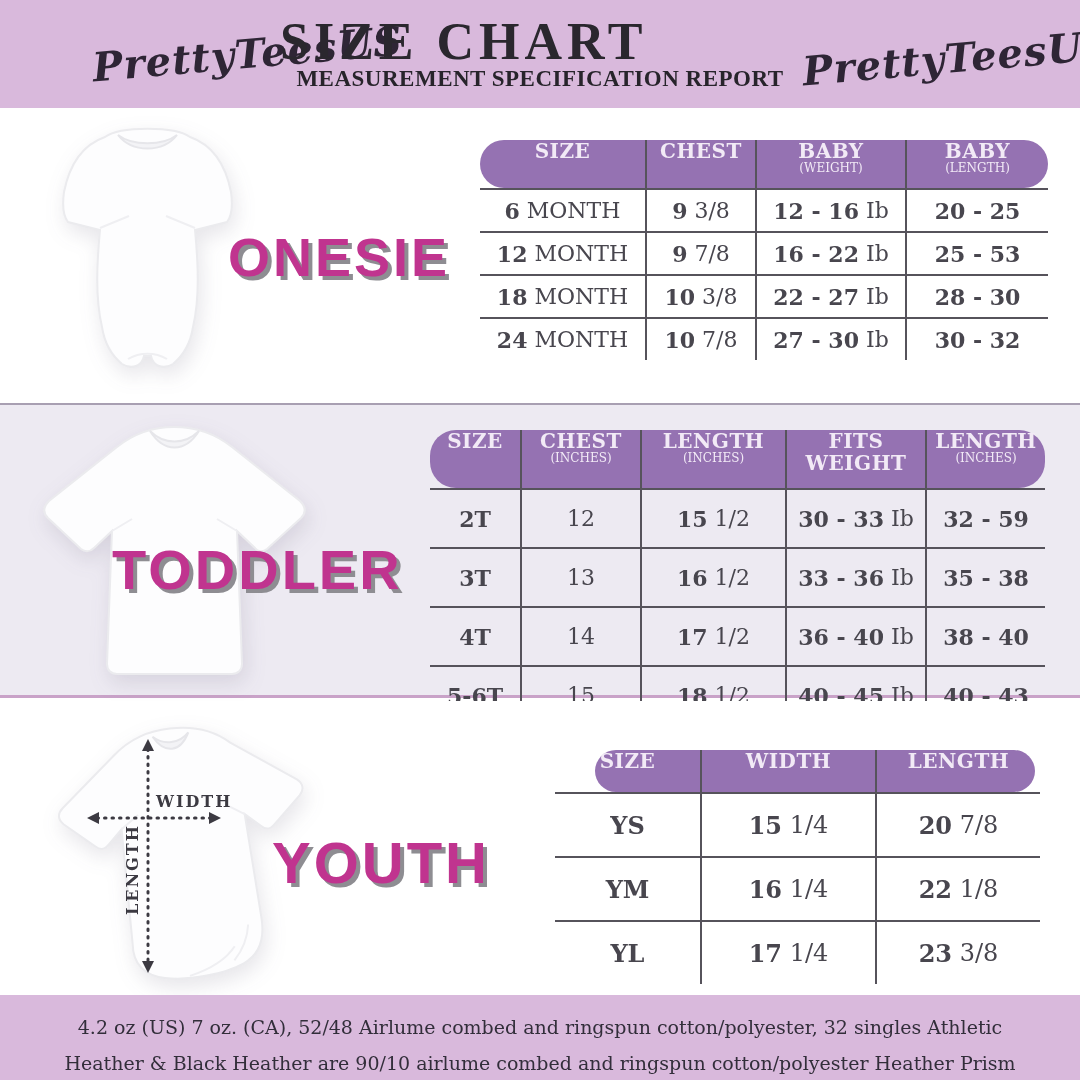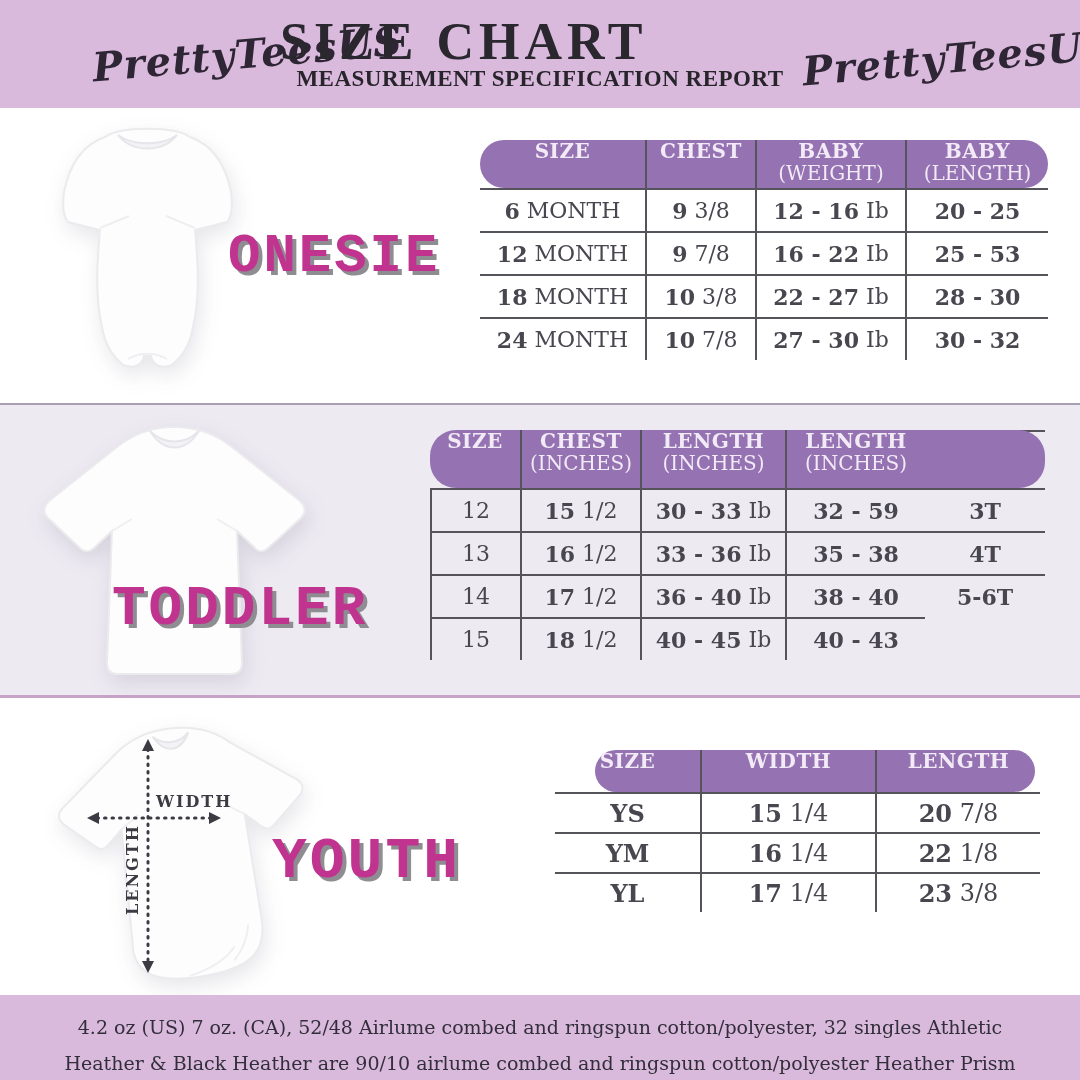--- a/index.html
+++ b/index.html
@@ -60,7 +60,7 @@
   .th { position:relative; z-index:1; display:flex; flex-direction:column; align-items:center;
         justify-content:flex-start; color:#f2eaf6; font-weight:bold; font-size:20px; line-height:1.1;
         letter-spacing:0.5px; }
-  .th .sub { font-size:20px; font-weight:normal; letter-spacing:0; }
+  .th .sub { font-size:12px; font-weight:normal; letter-spacing:0; }
   .td { display:flex; align-items:center; justify-content:center; font-size:22px;
         border-top:2px solid #56535b; background:transparent; }
   .size-table .th:not(.c0), .size-table .td:not(.c0) { border-left:2px solid #56535b; }

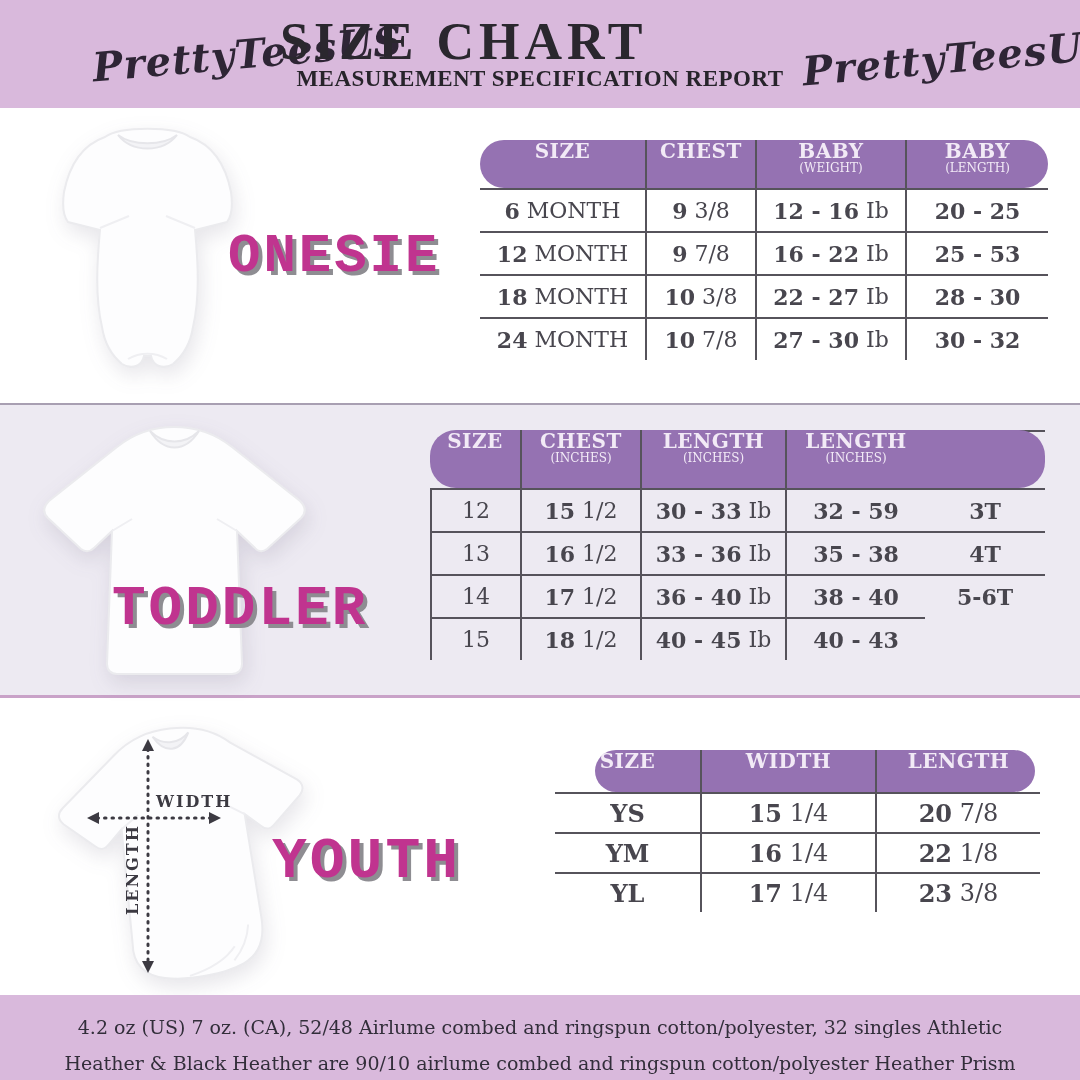--- a/index.html
+++ b/index.html
@@ -33,7 +33,7 @@
   #toddler-image { left:22px; top:14px; }
   #youth-image { left:25px; top:2px; }
 
-  .section-label { position:absolute; font-family:Liberation Mono, monospace; font-weight:bold;
+  .section-label { position:absolute; font-family:Liberation Sans, sans-serif; font-weight:bold;
                    color:#c0348f; text-shadow:4px 4px 0 #8e8d92; letter-spacing:3px; white-space:nowrap; }
   #onesie-label { left:228px; top:118px; font-size:54px; }
   #toddler-label { left:112px; top:132px; font-size:56px;margin-top:40px; }

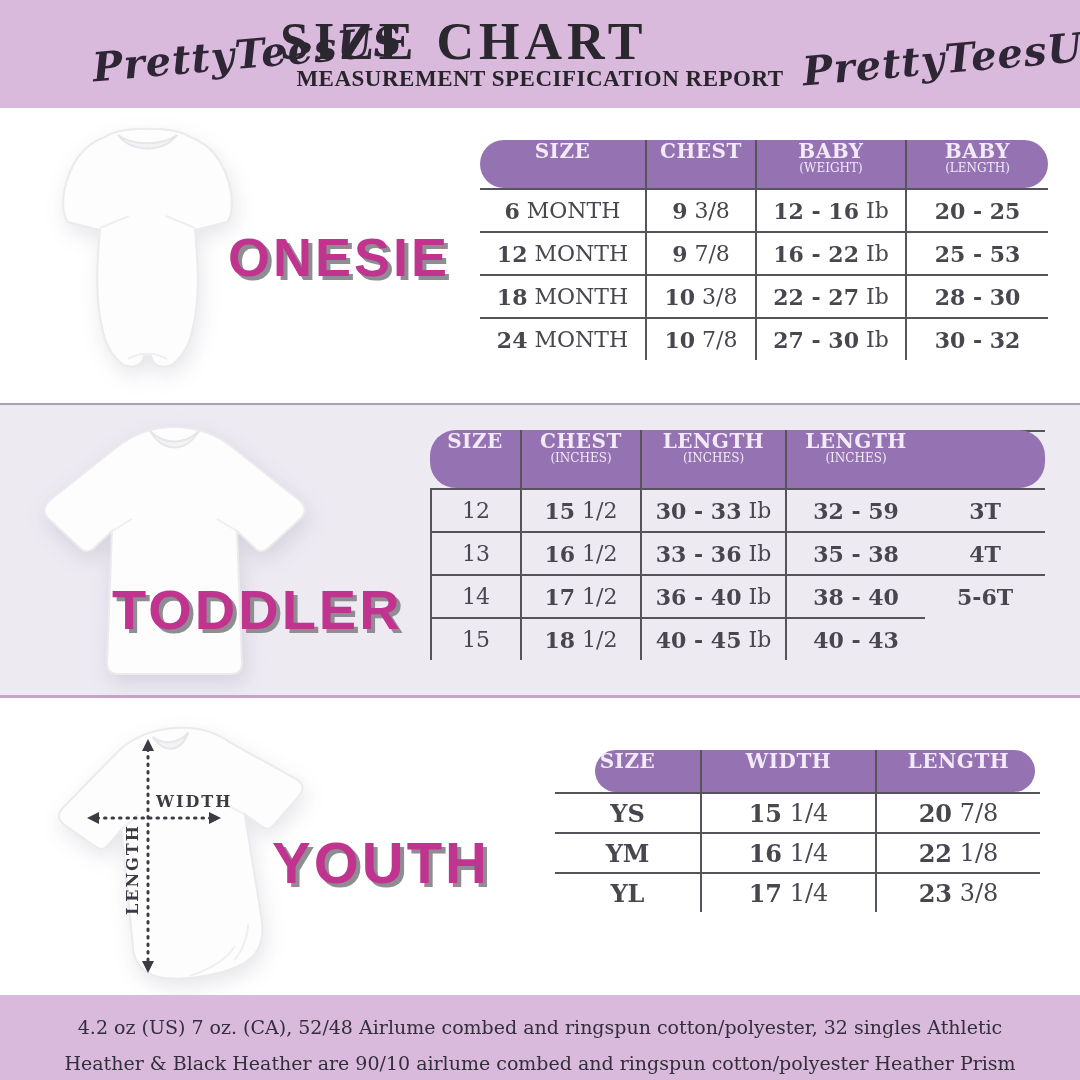--- a/index.html
+++ b/index.html
@@ -196,6 +196,10 @@
       <div class="th c2">
         <div>LENGTH</div>
         <div class="sub">(INCHES)</div>
+      </div>
+      <div class="th c3">
+        <div>FITS</div>
+        <div>WEIGHT</div>
       </div>
       <div class="th c4">
         <div>LENGTH</div>

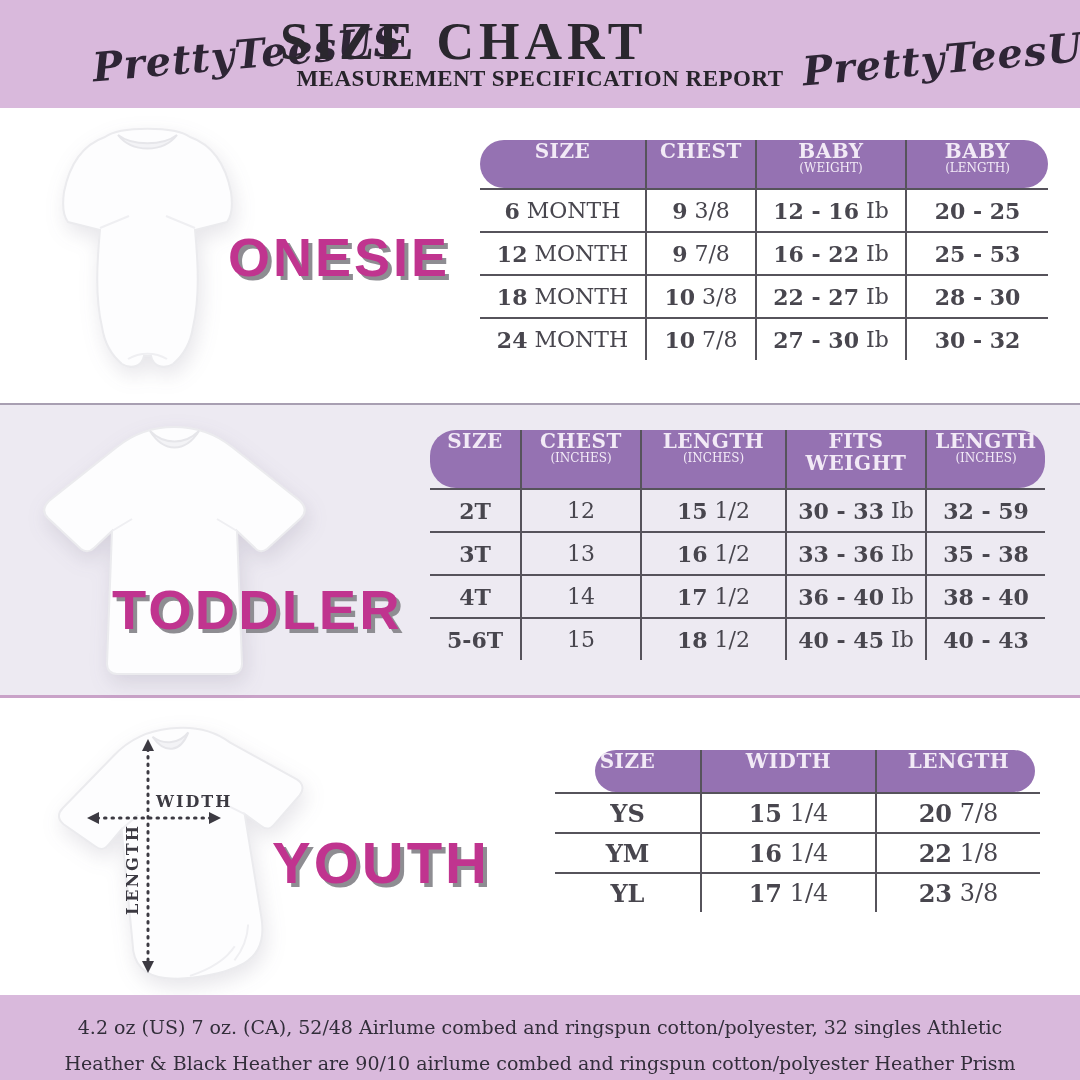--- a/index.html
+++ b/index.html
@@ -50,7 +50,7 @@
   #toddler-table { left:430px; top:25px; width:615px; grid-template-columns:90px 120px 145px 140px 120px; }
   #toddler-table .pill { height:58px; }
   #toddler-table .th { height:58px; }
-  #toddler-table .td { height:43px; }
+  #toddler-table .td { height:59px; }
 
   #youth-table { left:555px; top:49px; width:485px; grid-template-columns:145px 175px 165px; }
   #youth-table .pill { left:40px; right:5px; height:42px; }

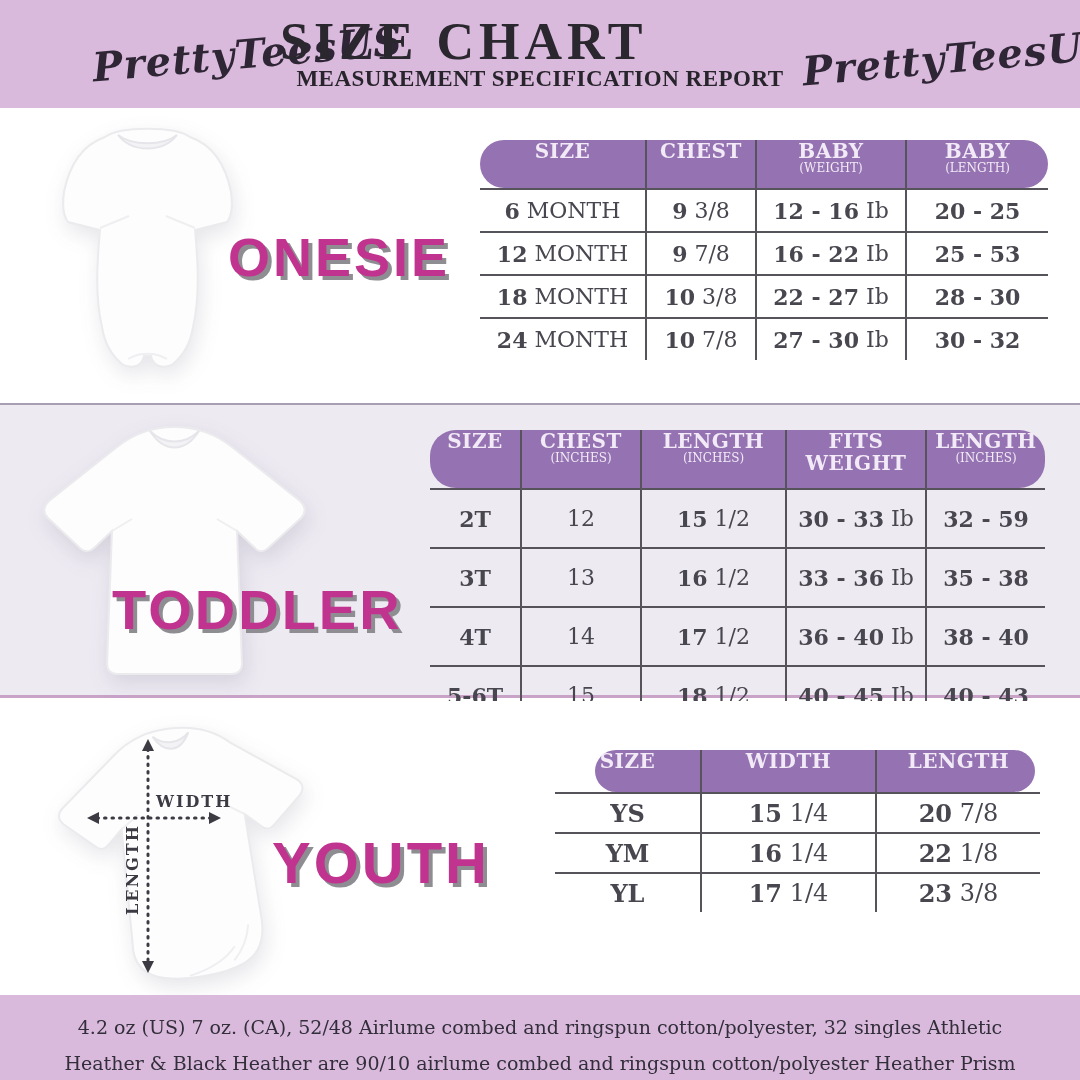--- a/index.html
+++ b/index.html
@@ -36,7 +36,7 @@
   .section-label { position:absolute; font-family:Liberation Sans, sans-serif; font-weight:bold;
                    color:#c0348f; text-shadow:4px 4px 0 #8e8d92; letter-spacing:3px; white-space:nowrap; }
   #onesie-label { left:228px; top:118px; font-size:54px; }
-  #toddler-label { left:112px; top:132px; font-size:56px;margin-top:40px; }
+  #toddler-label { left:112px; top:132px; font-size:56px; }
   #youth-label { left:272px; top:128px; font-size:58px; }
 
   .size-table { position:absolute; display:grid; color:#48464e; }

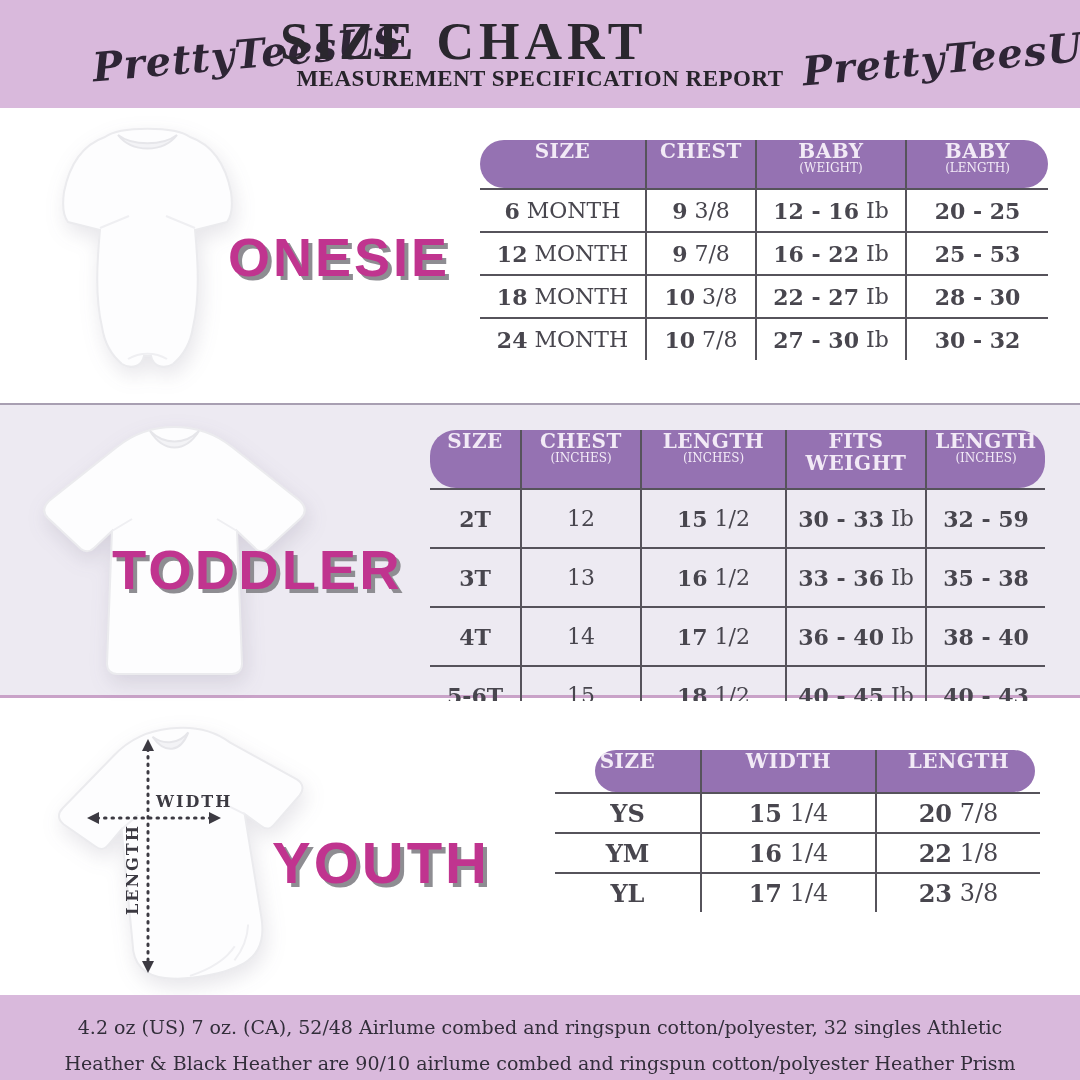--- a/index.html
+++ b/index.html
@@ -55,7 +55,7 @@
   #youth-table { left:555px; top:49px; width:485px; grid-template-columns:145px 175px 165px; }
   #youth-table .pill { left:40px; right:5px; height:42px; }
   #youth-table .th { height:42px; }
-  #youth-table .td { height:40px; font-size:24px; }
+  #youth-table .td { height:64px; font-size:24px; }
 
   .th { position:relative; z-index:1; display:flex; flex-direction:column; align-items:center;
         justify-content:flex-start; color:#f2eaf6; font-weight:bold; font-size:20px; line-height:1.1;

